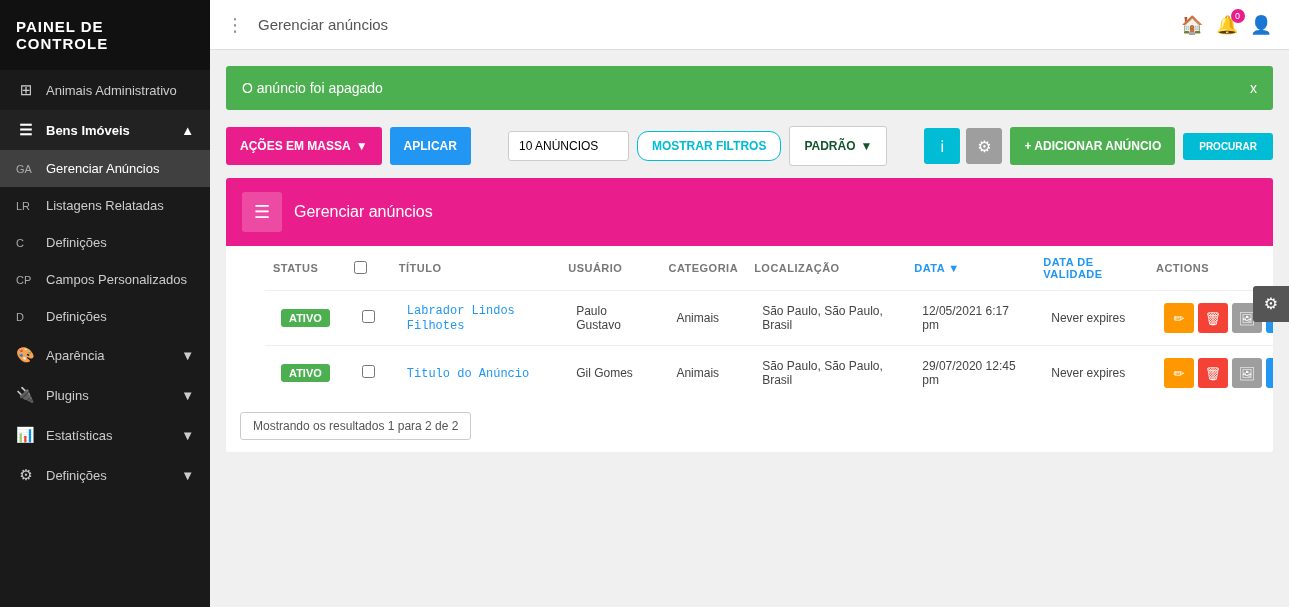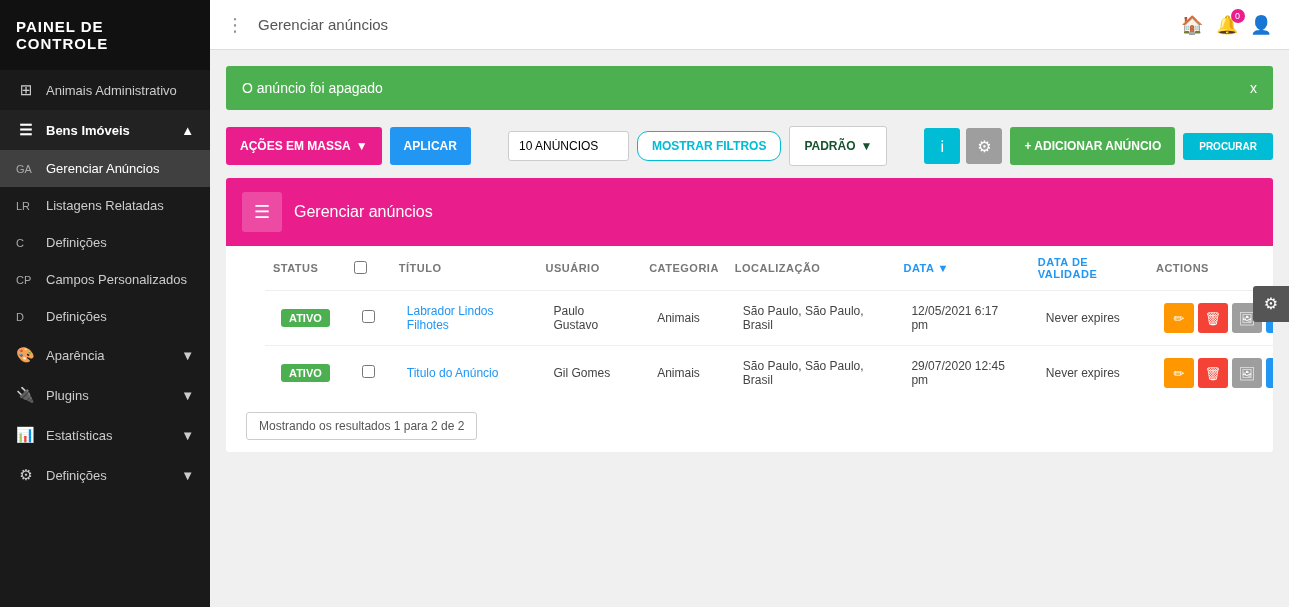--- a/index.html
+++ b/index.html
@@ -189,7 +189,7 @@
       font-size: 11px;
       font-weight: bold;
     }
-    .link-blue { color: #2196f3; text-decoration: none; cursor: pointer; }
+    .link-blue { color: #2196f3; text-decoration: none; cursor: pointer; font-family: Liberation Mono, monospace; }
 
     .actions-cell { display: flex; gap: 4px; align-items: center; }
     .btn-action {

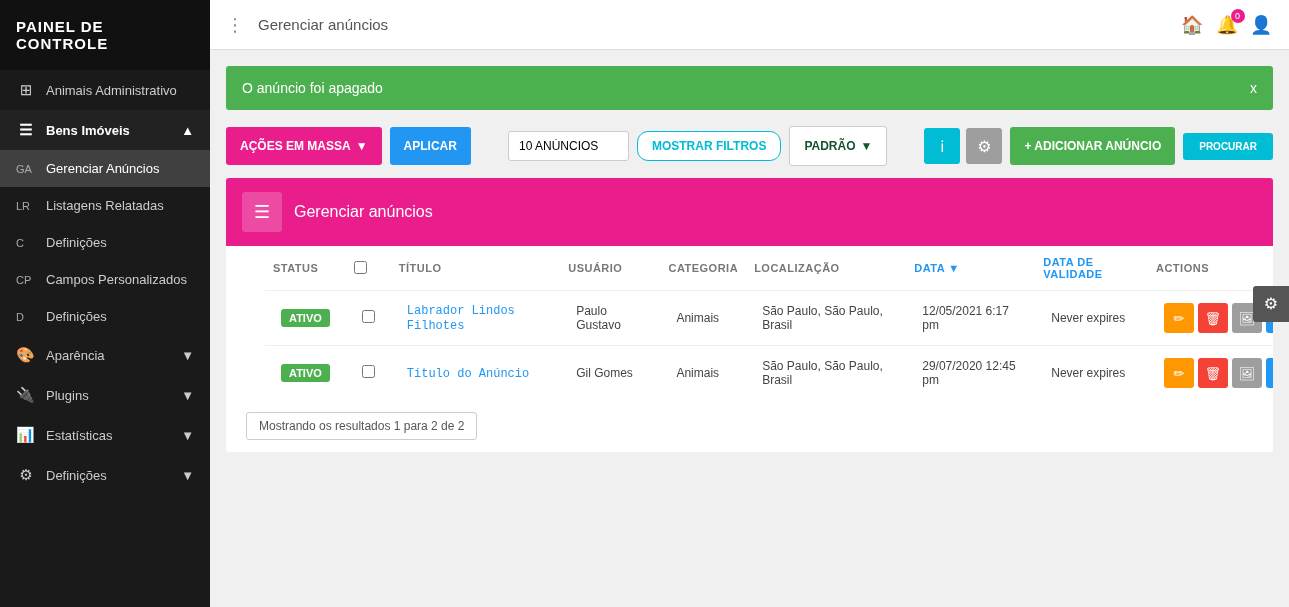--- a/index.html
+++ b/index.html
@@ -210,7 +210,7 @@
       border: 1px solid #ccc;
       border-radius: 3px;
       padding: 6px 12px;
-      margin: 12px 20px;
+      margin: 12px 14px;
       font-size: 12px;
       color: #555;
     }

